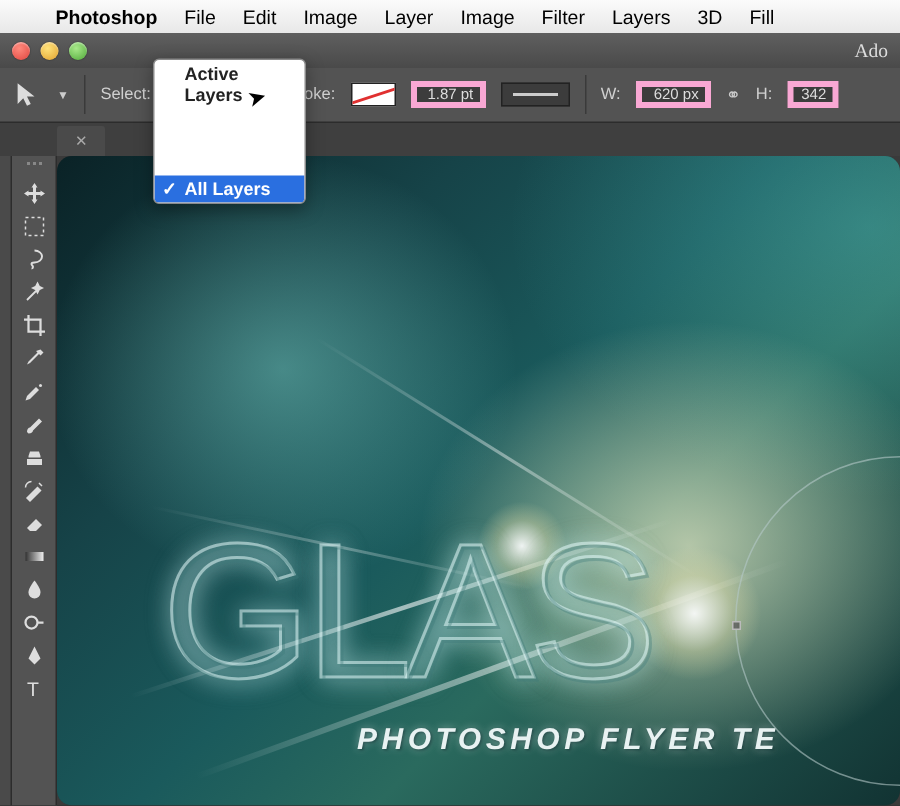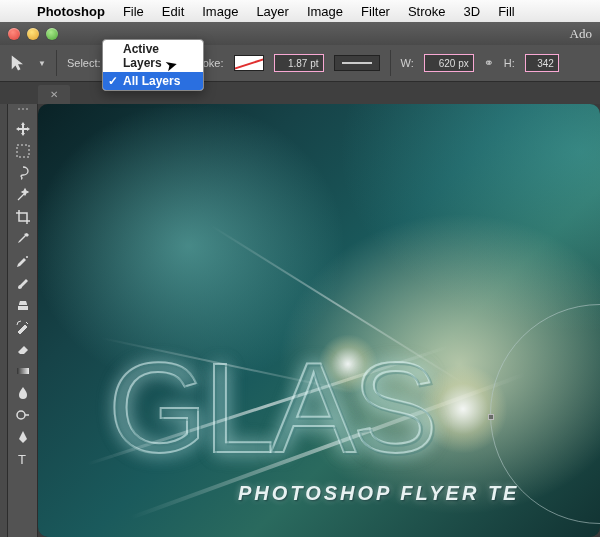--- a/index.html
+++ b/index.html
@@ -90,7 +90,7 @@
   <span class="m">Layer</span>
   <span class="m">Image</span>
   <span class="m">Filter</span>
-  <span class="m">Stroke</span>
+  <span class="m">Layers</span>
   <span class="m">3D</span>
   <span class="m">Fill</span>
 </div>

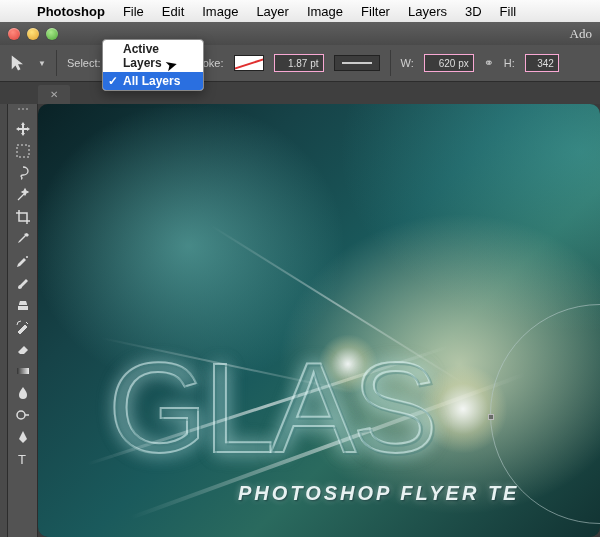--- a/index.html
+++ b/index.html
@@ -29,7 +29,7 @@
 .fill-sw { background:#c92020; }
 .stroke-sw { background:#fff; position:relative; overflow:hidden; }
 .stroke-sw::after { content:""; position:absolute; left:-2px; right:-2px; top:50%; height:2px; background:#e03030; transform:rotate(-18deg); }
-.num-field { width:50px; height:18px; background:#3c3c3c; border:1px solid #f9a8d4; color:#ddd; font-size:10px; padding:0 4px; display:flex; align-items:center; justify-content:flex-end; }
+.num-field { width:50px; height:18px; background:#3c3c3c; border:4px solid #f9a8d4; color:#ddd; font-size:10px; padding:0 4px; display:flex; align-items:center; justify-content:flex-end; }
 .stroke-style { width:46px; height:16px; background:#3c3c3c; border:1px solid #222; display:flex; align-items:center; justify-content:center; }
 .stroke-style .ln { width:30px; height:2px; background:#ccc; }
 .chain { font-size:12px; }

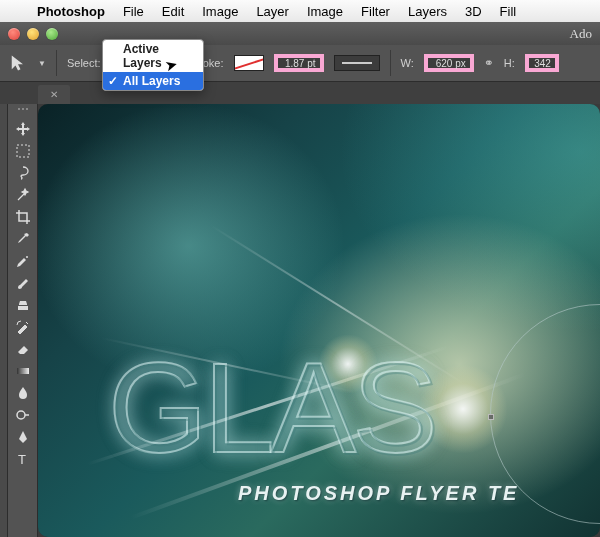--- a/index.html
+++ b/index.html
@@ -37,7 +37,7 @@
 
 .dropdown { position:absolute; left:102px; top:39px; width:102px; background:#fff; border:1px solid #8a8a8a; border-radius:4px; box-shadow:0 4px 12px rgba(0,0,0,.35); z-index:50; font-size:12px; color:#222; overflow:hidden;font-weight:bold; }
 .dropdown .item { padding:2px 8px 2px 20px; position:relative; }
-.dropdown .item.sel { background:#2a6fe0; color:#fff; }
+.dropdown .item.sel { background:#2a6fe0; color:#fff;margin-top:45px; }
 .dropdown .item.sel::before { content:"✓"; position:absolute; left:5px; }
 .cursor { position:absolute; left:165px; top:56px; z-index:60; font-size:15px; transform:rotate(-15deg); color:#000; text-shadow:0 0 2px #fff; pointer-events:none; }
 

